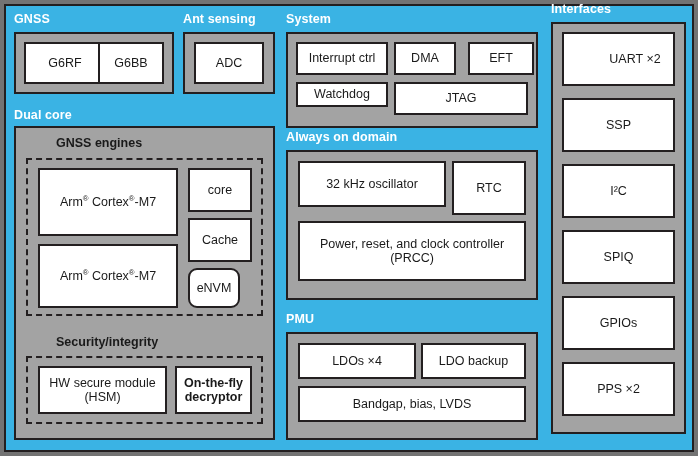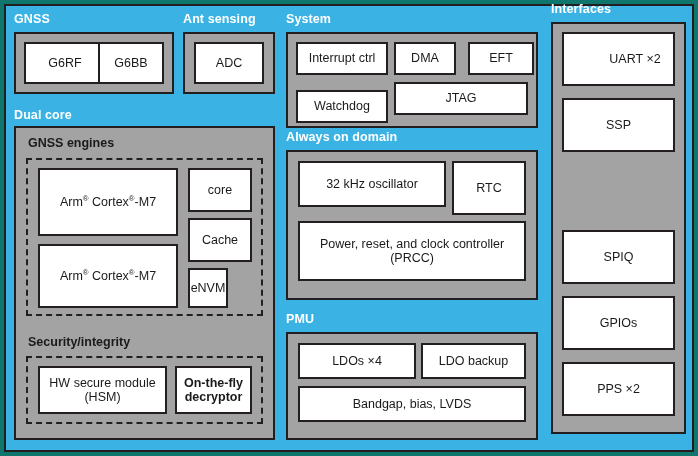--- a/index.html
+++ b/index.html
@@ -18,7 +18,7 @@
     height: 456px;
     box-sizing: border-box;
     overflow: hidden;
-    background: #0f766e;
+    background: #737373;
   }
 
   

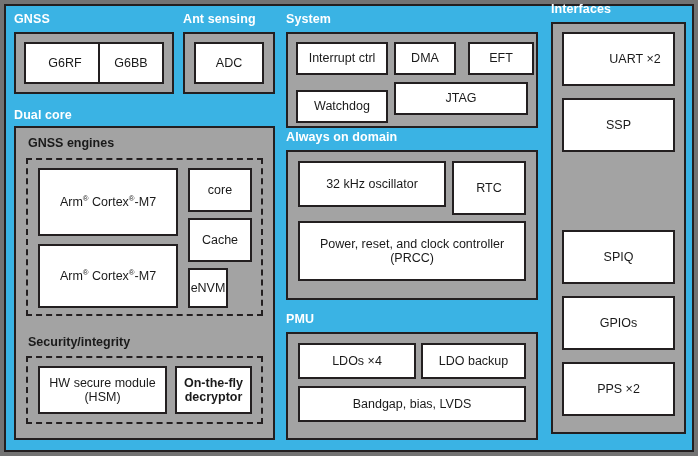--- a/index.html
+++ b/index.html
@@ -120,7 +120,7 @@
     <div class="blk" style="left:10px; top:32px; width:92px; height:33px;">Interrupt ctrl</div>
     <div class="blk" style="left:108px; top:32px; width:62px; height:33px;">DMA</div>
     <div class="blk" style="left:182px; top:32px; width:66px; height:33px;">EFT</div>
-    <div class="blk" style="left:10px; top:72px; width:92px; height:33px;margin-top:8px;">Watchdog</div>
+    <div class="blk" style="left:10px; top:72px; width:92px; height:25px;">Watchdog</div>
     <div class="blk" style="left:108px; top:72px; width:134px; height:33px;">JTAG</div>
   </div>
 

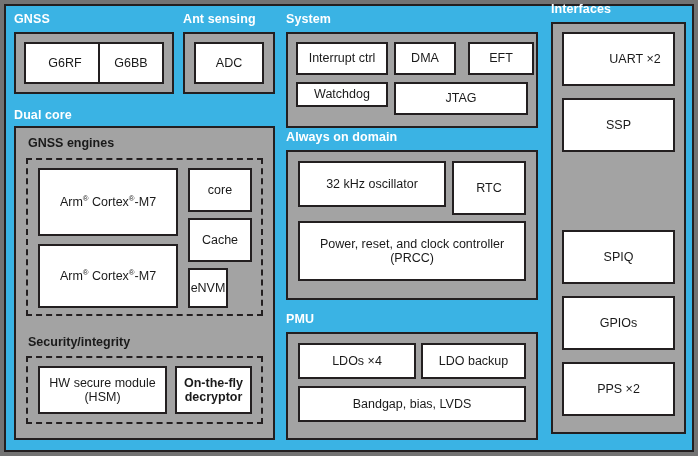--- a/index.html
+++ b/index.html
@@ -66,6 +66,7 @@
     color: #1a1a1a;
     white-space: nowrap;
     line-height: 16px;
+    margin-left: 28px;
   }
   .dashed-area {
     position: absolute;

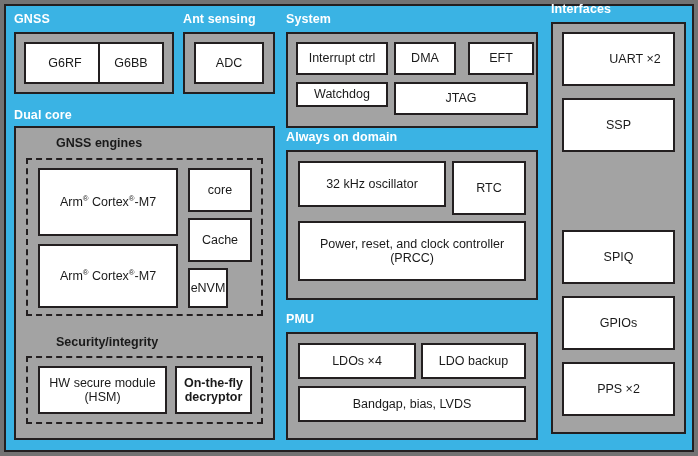--- a/index.html
+++ b/index.html
@@ -130,6 +130,7 @@
     <div class="group-body" style="top:22px; width:135px; height:412px;"></div>
     <div class="blk" style="left:11px; top:32px; width:113px; height:54px;padding-left:35px;">UART ×2</div>
     <div class="blk" style="left:11px; top:98px; width:113px; height:54px;">SSP</div>
+    <div class="blk" style="left:11px; top:164px; width:113px; height:54px;">I²C</div>
     <div class="blk" style="left:11px; top:230px; width:113px; height:54px;">SPIQ</div>
     <div class="blk" style="left:11px; top:296px; width:113px; height:54px;">GPIOs</div>
     <div class="blk" style="left:11px; top:362px; width:113px; height:54px;">PPS ×2</div>

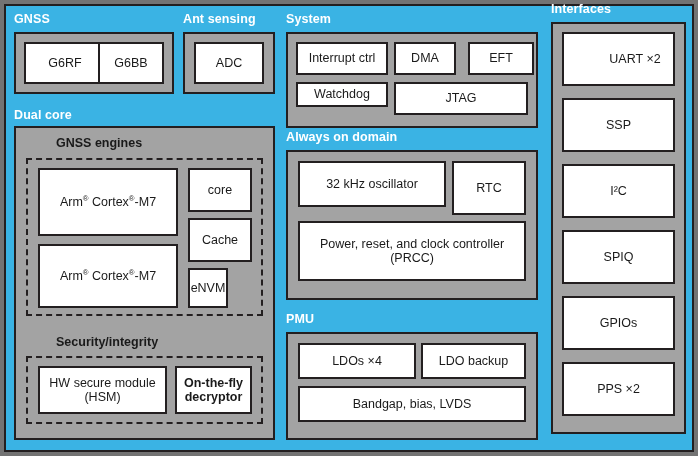--- a/index.html
+++ b/index.html
@@ -151,7 +151,7 @@
     </div>
     <div class="blk" style="left:174px; top:62px; width:64px; height:44px;">core</div>
     <div class="blk" style="left:174px; top:112px; width:64px; height:44px;">Cache</div>
-    <div class="blk" style="left:174px; top:162px; width:40px; height:40px;">eNVM</div>
+    <div class="blk" style="left:174px; top:162px; width:52px; height:40px;border-radius:9px;">eNVM</div>
 
     <div class="sub-title" style="left:14px; top:228px;">Security/integrity</div>
     <div class="dashed-area" style="left:12px; top:250px; width:237px; height:68px;"></div>

